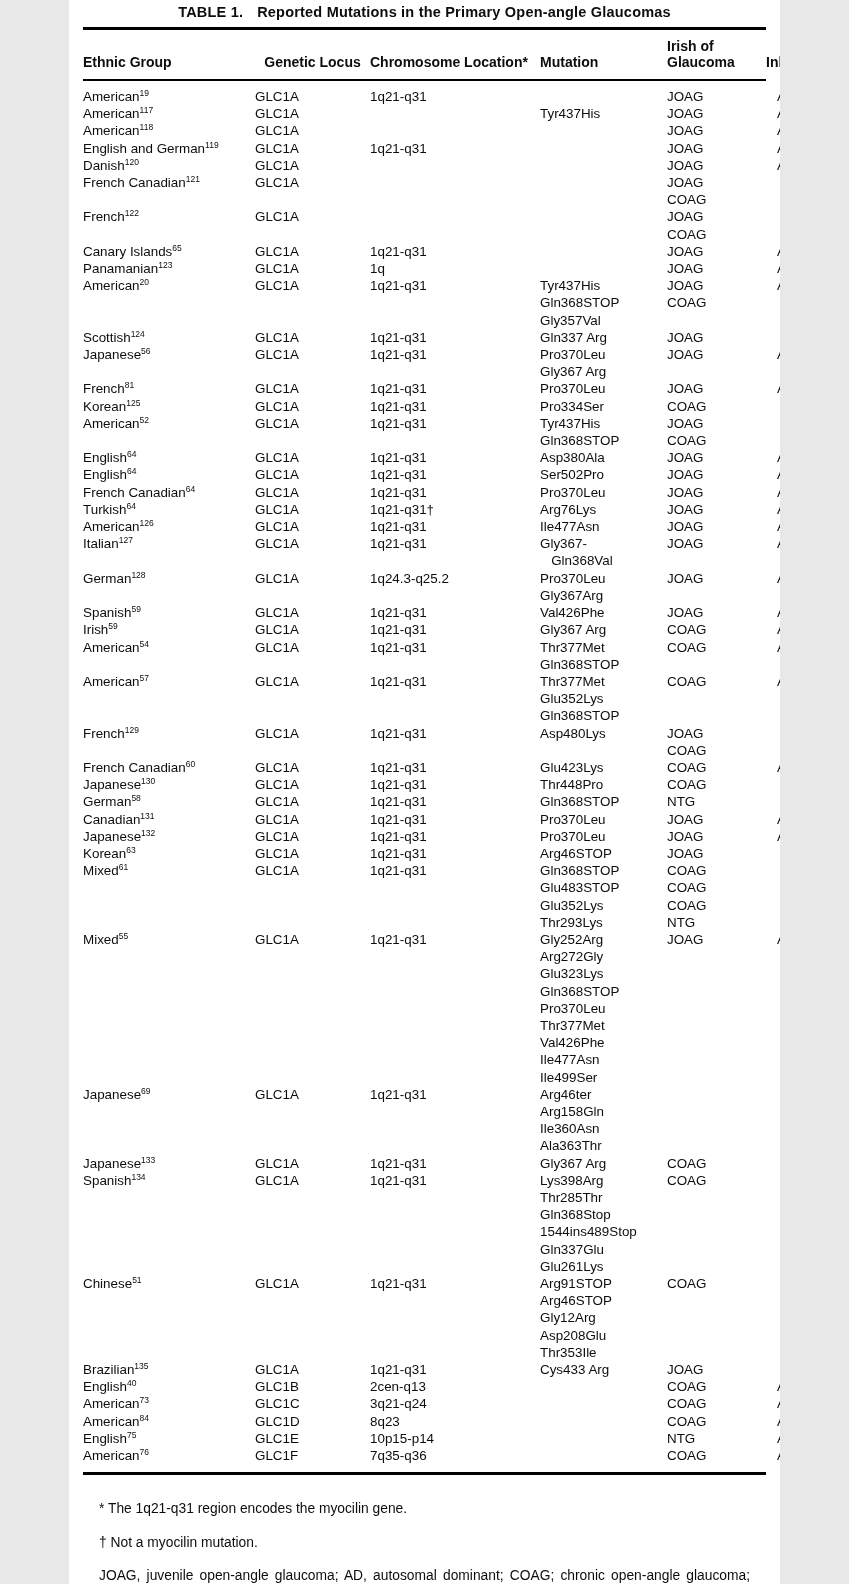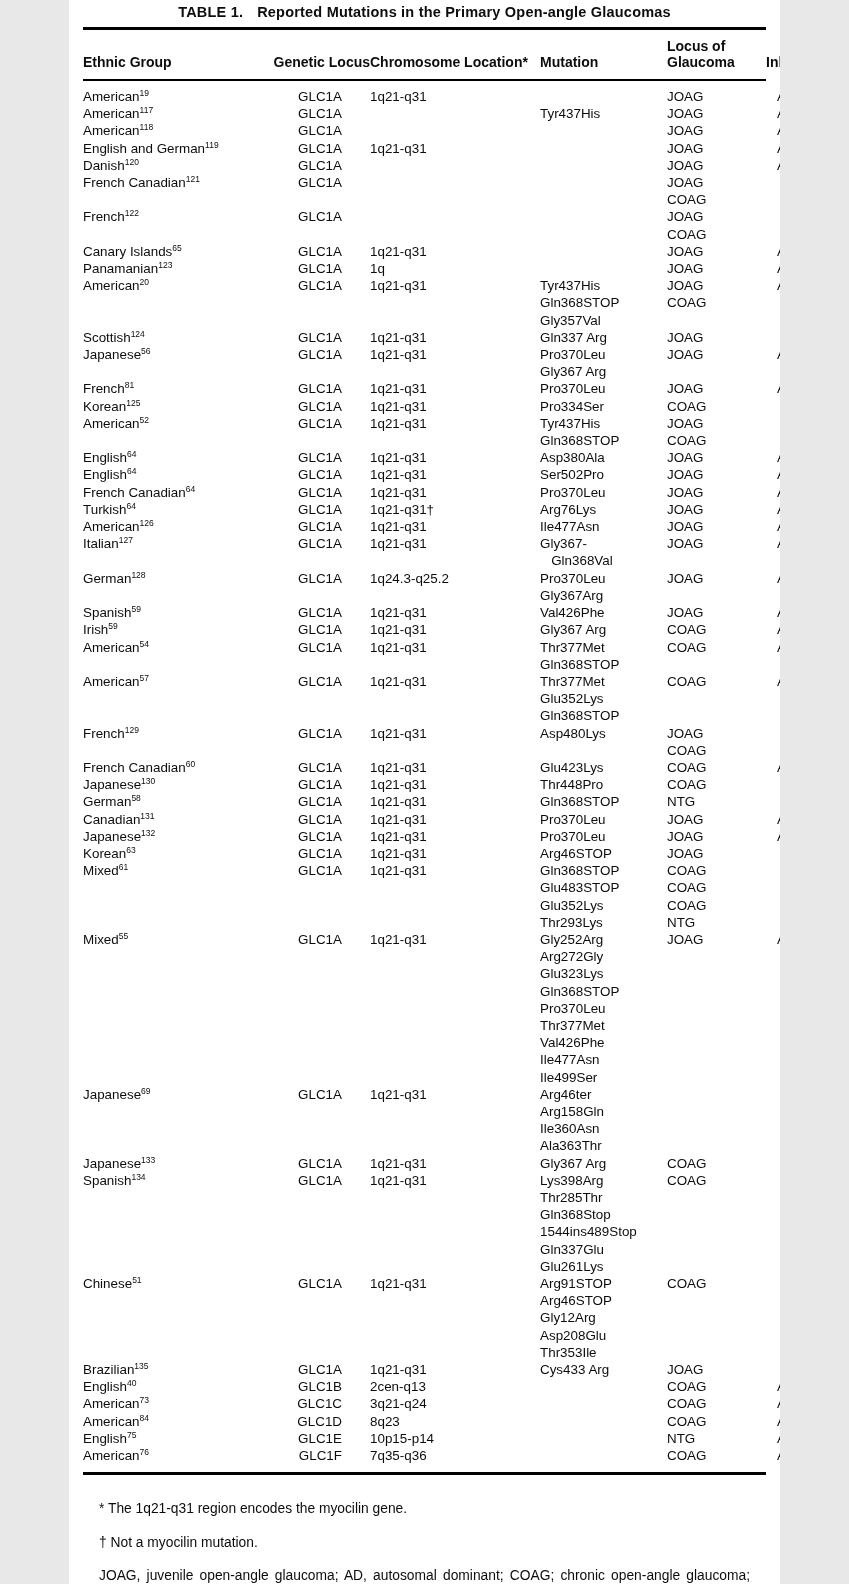--- a/index.html
+++ b/index.html
@@ -51,7 +51,7 @@
     <div class="hcell loc">Chromosome Location*</div>
     <div class="hcell mut">Mutation</div>
     <div class="hcell typ">
-      <div>Locus of</div>
+      <div>Irish of</div>
       <div>Glaucoma</div>
     </div>
     <div class="hcell inh">Inheritance Pattern</div>

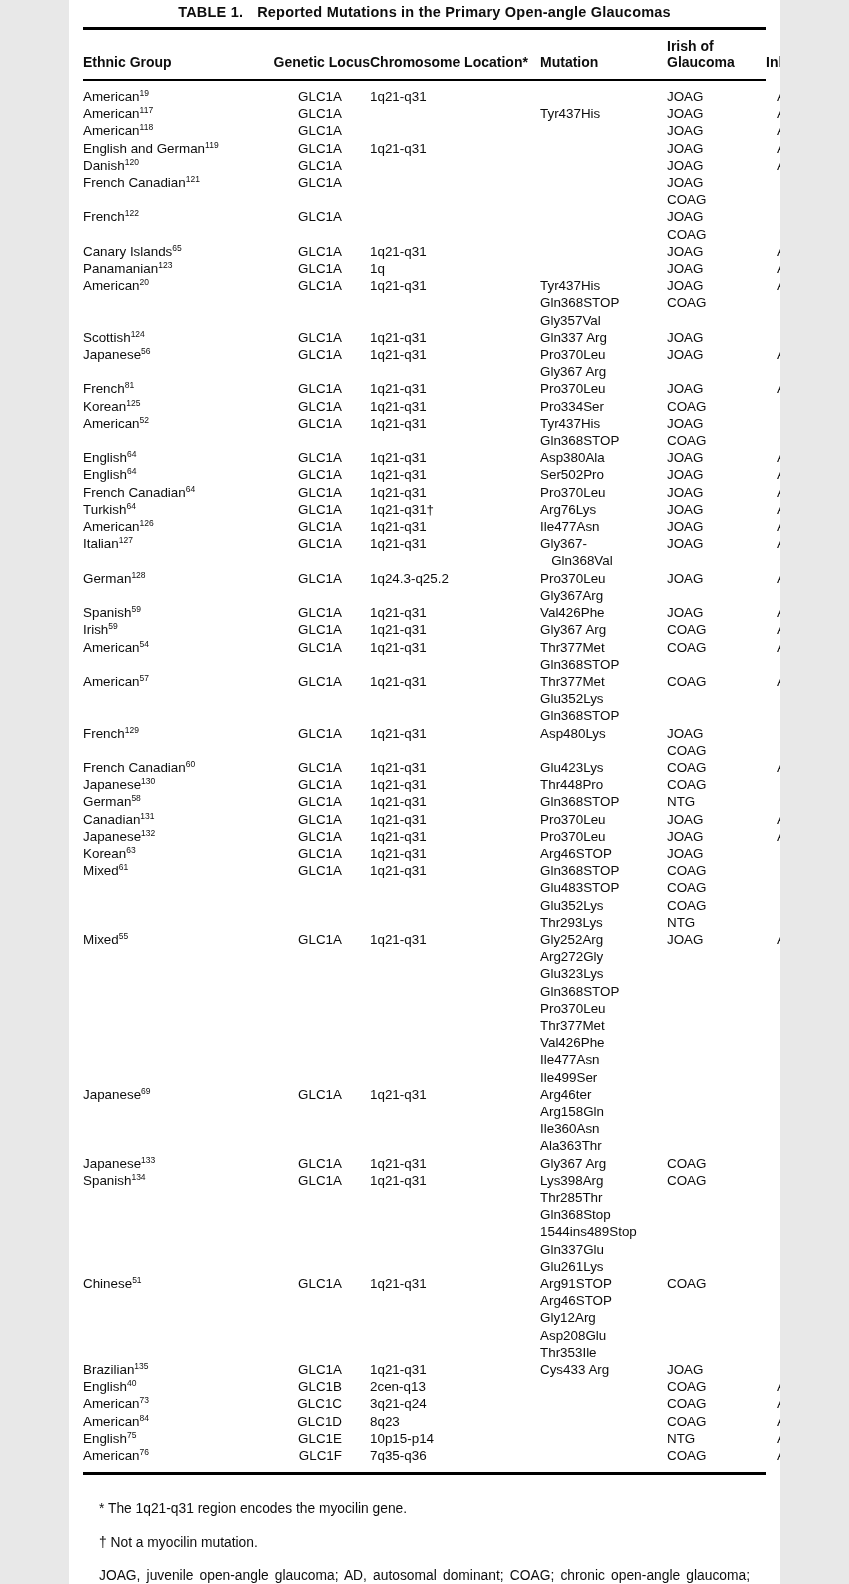--- a/index.html
+++ b/index.html
@@ -21,7 +21,7 @@
   .grid{display:grid;grid-template-columns:172px 115px 170px 127px 90px 147px;}
   .thead{font-weight:bold;font-size:14px;padding:8px 0 9px 0;align-items:end;}
   .thead .hcell{line-height:16px;}
-  .hcell.locus{text-align:right;}
+  .hcell.locus{text-align:center;}
   .hcell.inh{text-align:center;padding-right:2px;white-space:nowrap;}
   .tbody{padding-top:7px;padding-bottom:8px;font-size:13.4px;}
   .trow{display:grid;grid-template-columns:172px 115px 170px 127px 90px 147px;}

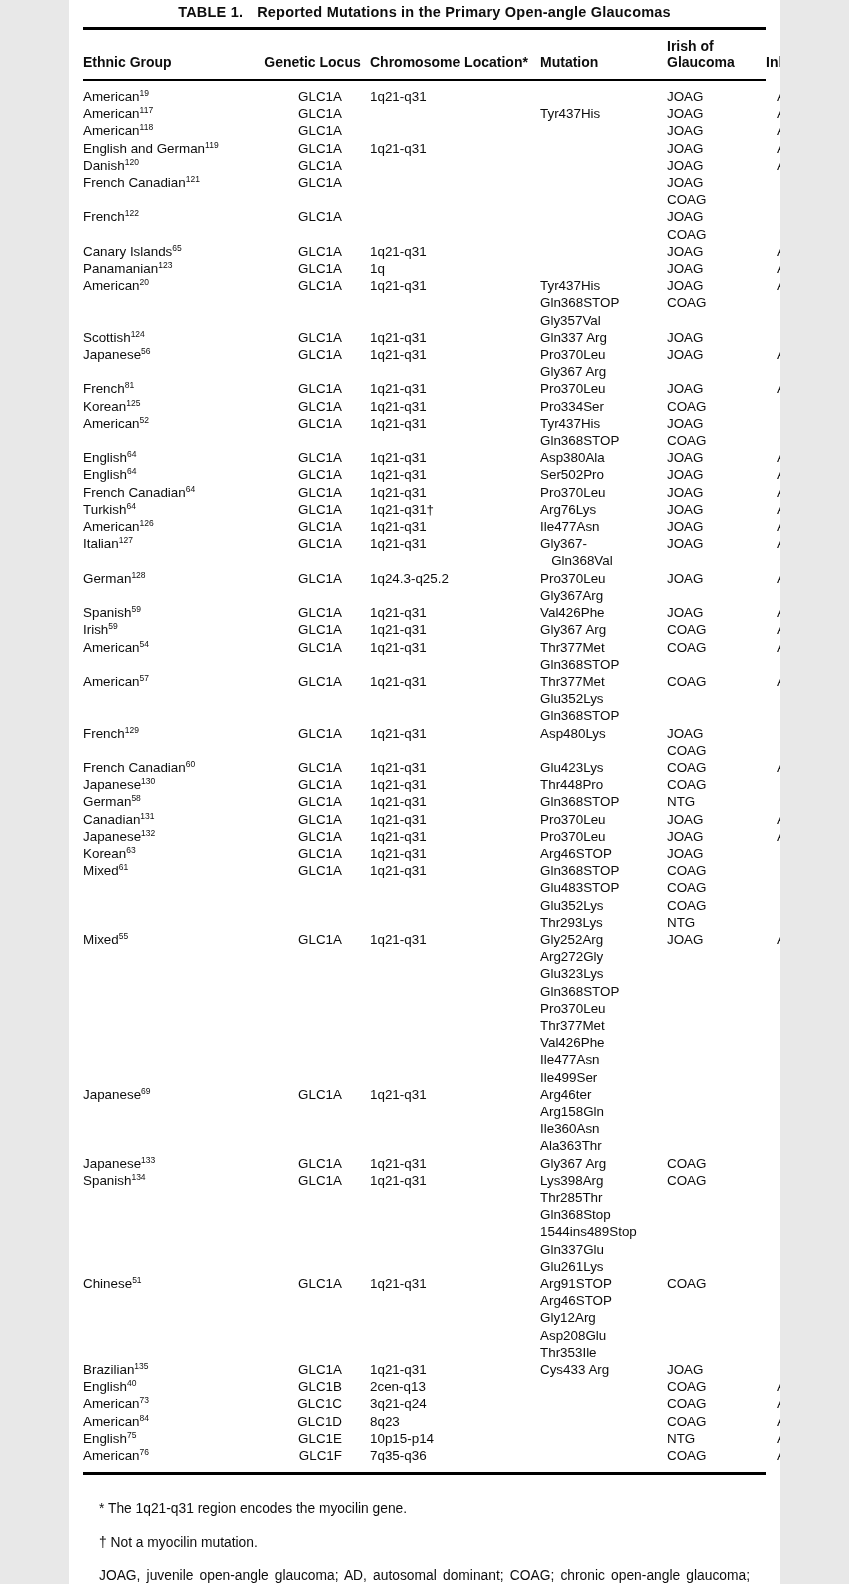--- a/index.html
+++ b/index.html
@@ -27,7 +27,7 @@
   .trow{display:grid;grid-template-columns:172px 115px 170px 127px 90px 147px;}
   .cell{line-height:17.2px;}
   .cell .line{line-height:17.2px;white-space:pre;}
-  .cell.locus{text-align:right;padding-right:28px;box-sizing:border-box;}
+  .cell.locus{text-align:left;padding-right:28px;box-sizing:border-box;}
   .cell.inh{text-align:left;padding-left:20px;box-sizing:border-box;}
   sup{font-size:8.5px;line-height:0;vertical-align:super;letter-spacing:0;}
   .footnotes{font-size:13.8px;line-height:17.5px;padding-top:9px;}

